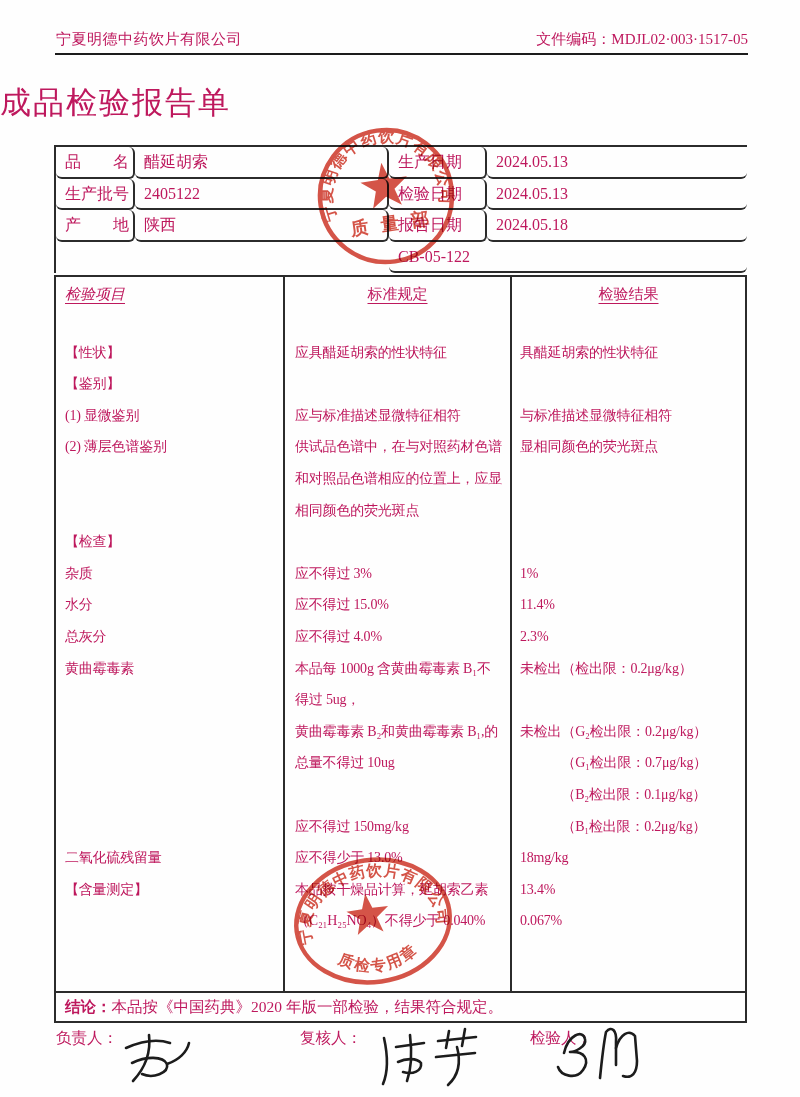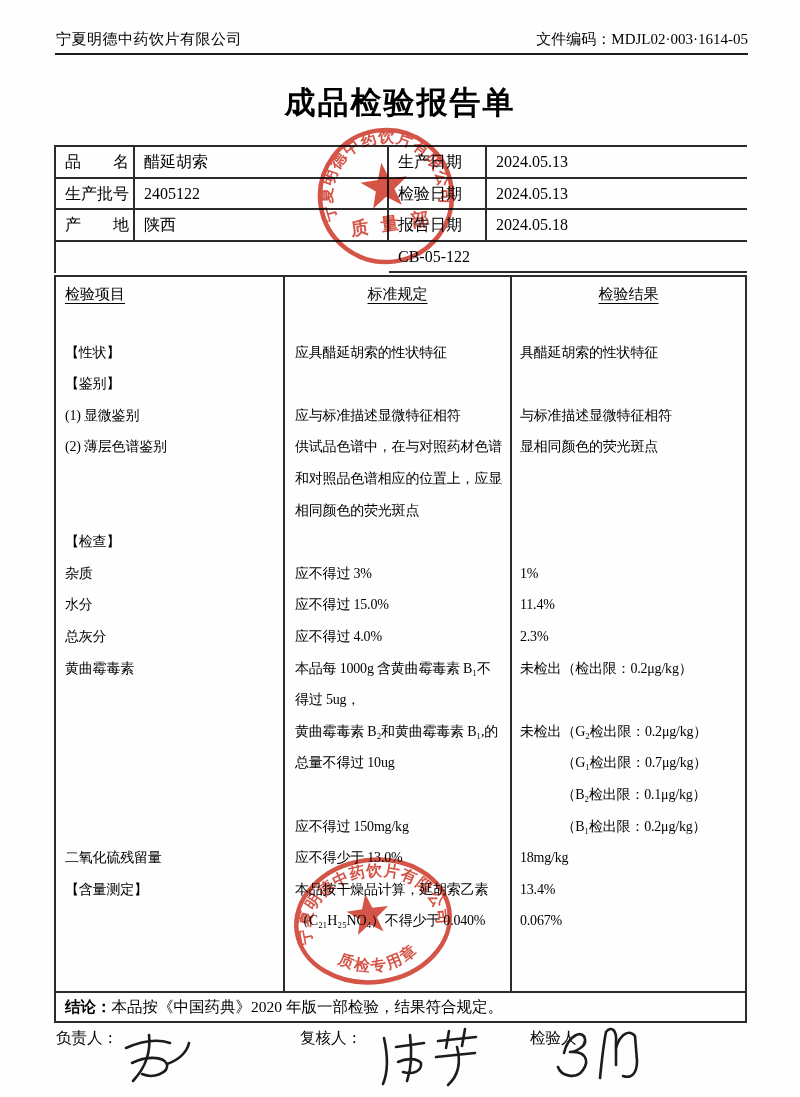--- a/index.html
+++ b/index.html
@@ -6,7 +6,7 @@
   .page {
     position:relative; width:800px; height:1097px; background:#fefefe;
     font-family:"Liberation Serif","DejaVu Serif",serif;
-    color:#000000; overflow:hidden;
+    color:#be185d; overflow:hidden;
   }
   
   .company { position:absolute; left:56px; top:30px; font-size:15px; letter-spacing:0.5px; }

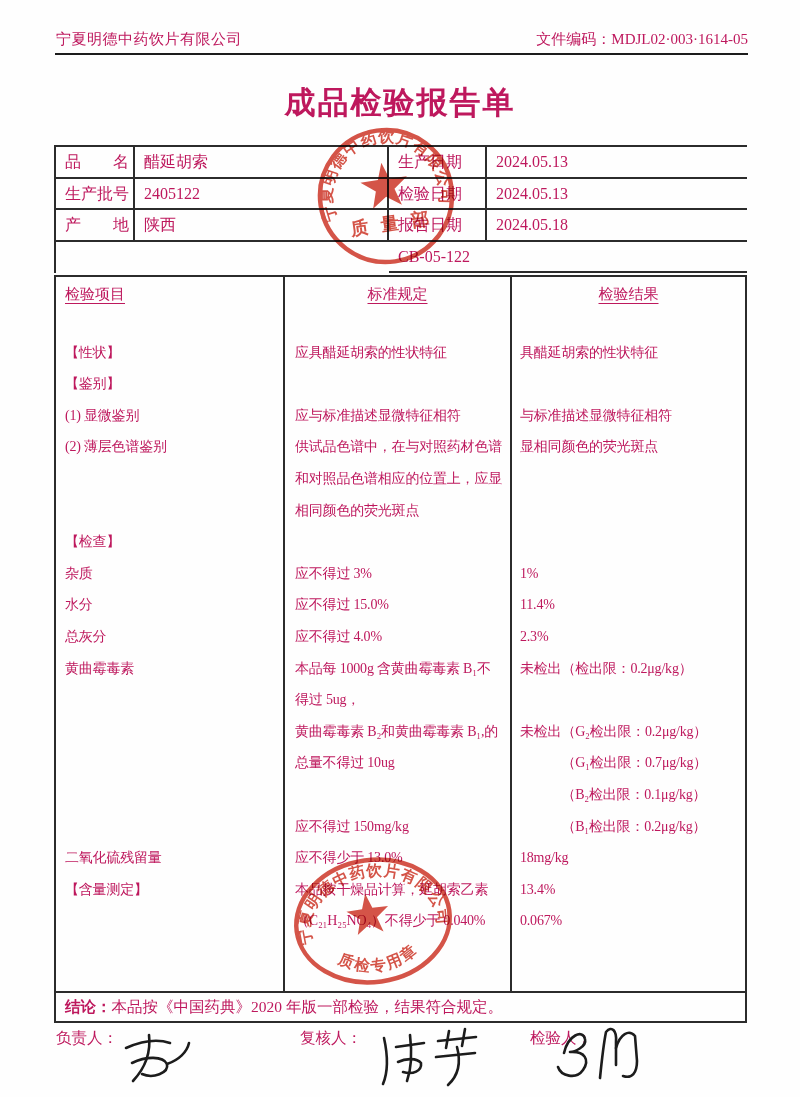--- a/index.html
+++ b/index.html
@@ -62,7 +62,7 @@
 <div class="page">
 
   <div class="company">宁夏明德中药饮片有限公司</div>
-  <div class="doccode"><span>文件编码：</span><span>MDJL02·003·1614-05</span></div>
+  <div class="doccode"><span>文件编码：</span><span>MDJL02·003·1517-05</span></div>
   <div class="hrule"></div>
 
   <div class="title">成品检验报告单</div>

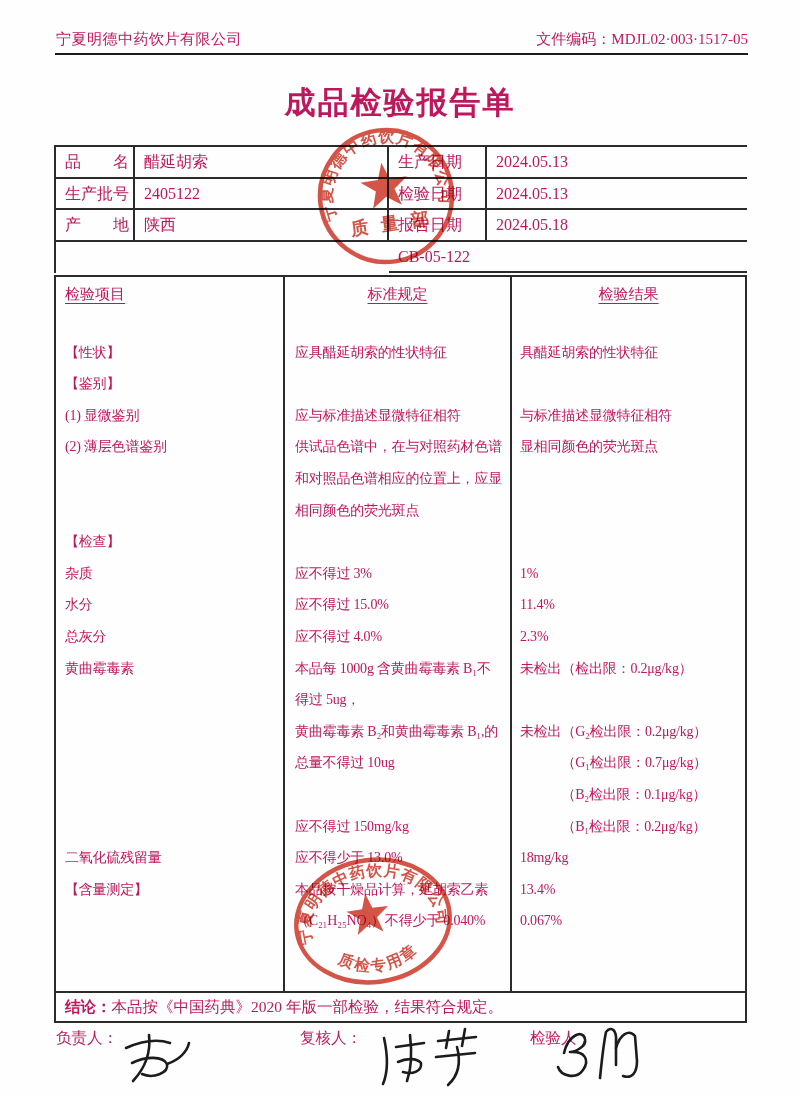--- a/index.html
+++ b/index.html
@@ -12,8 +12,8 @@
   .company { position:absolute; left:56px; top:30px; font-size:15px; letter-spacing:0.5px; }
   .doccode { position:absolute; right:52px; top:30px; font-size:15px; }
   .hrule   { position:absolute; left:55px; top:53px; width:693px; height:2px; background:#1c1c1c; }
-  .title   { position:absolute; left:0; top:82px; width:100%; text-align:center;
-             font-size:31px; font-weight:700; letter-spacing:2px; }
+  .title   { position:absolute; left:0; top:82px; width:100%; text-align:left;
+             font-size:31px; font-weight:400; letter-spacing:2px; }
   
   .info-table {
     position:absolute; left:54px; top:145px; width:693px;

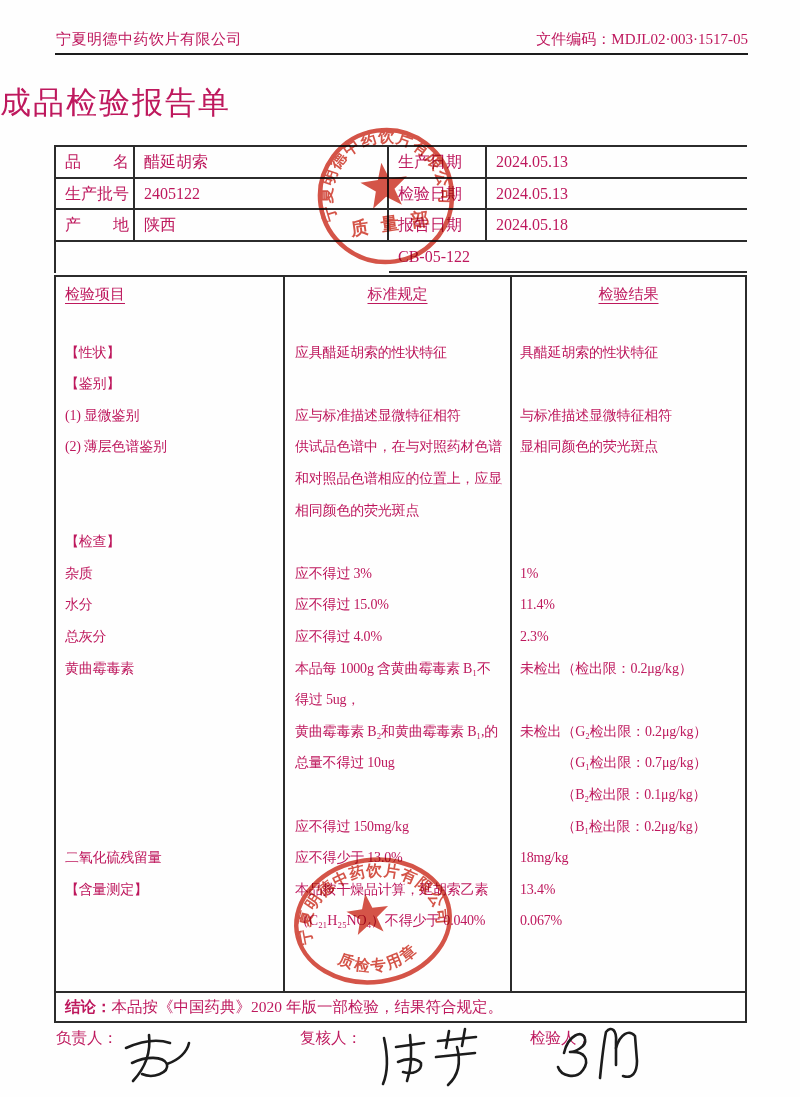--- a/index.html
+++ b/index.html
@@ -23,7 +23,7 @@
   }
   .cell {
     box-sizing:border-box; border-right:2px solid #2b2b2b; border-bottom:2px solid #2b2b2b;
-    padding-left:9px; font-size:16px; line-height:29px; white-space:pre; overflow:hidden;
+    padding-left:9px; font-size:16px; line-height:29px; white-space:pre; overflow:hidden;border-radius:6px;
   }
   .cell.nr { border-right:none; }
   .span2a { grid-column:1 / 3; }

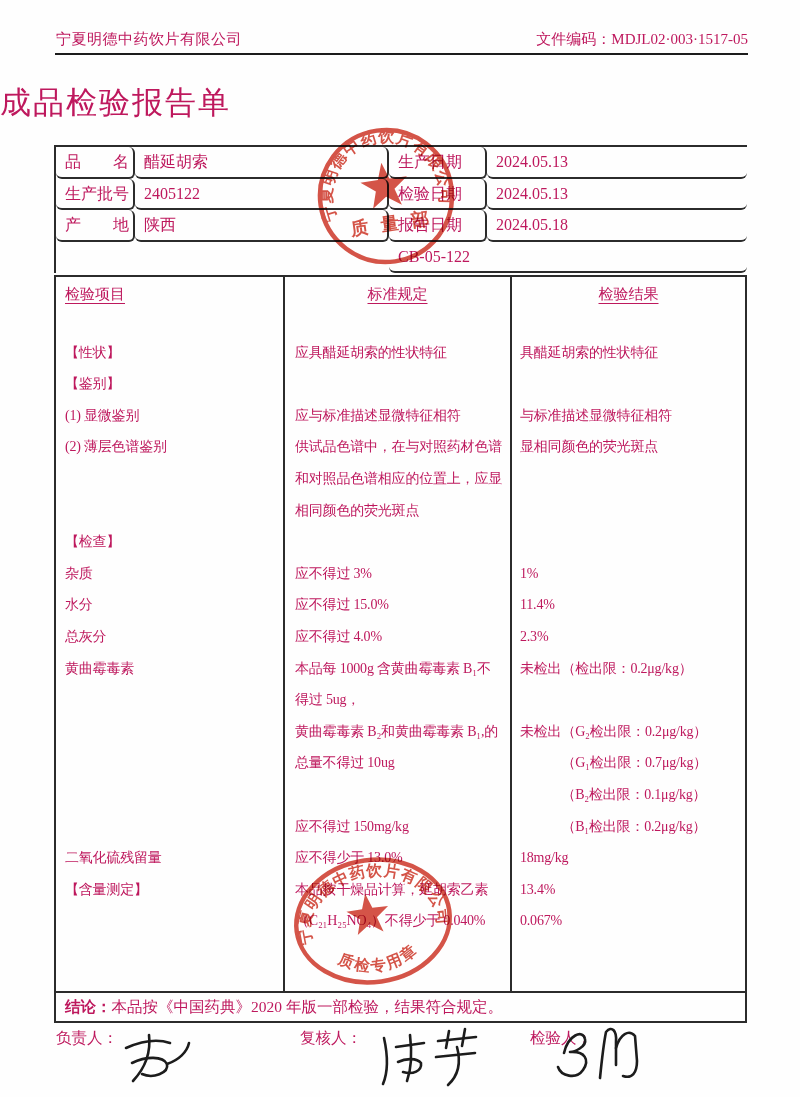--- a/index.html
+++ b/index.html
@@ -38,7 +38,7 @@
   .mcol.last { border-right:none;border-radius:25px; }
   .mhead { margin-top:6px; height:22px; line-height:22px; font-size:15px;
            text-decoration:underline; text-underline-offset:4px; }
-  .mcol-left  .mhead { padding-left:9px; }
+  .mcol-left  .mhead { padding-left:9px;font-style:italic; }
   .mcol-mid   .mhead, .mcol-right .mhead { text-align:center; }
   .tline { height:31.6px; line-height:31.6px; font-size:14px; white-space:pre; letter-spacing:-0.2px; }
   .mcol-left  .tline { padding-left:9px; }

